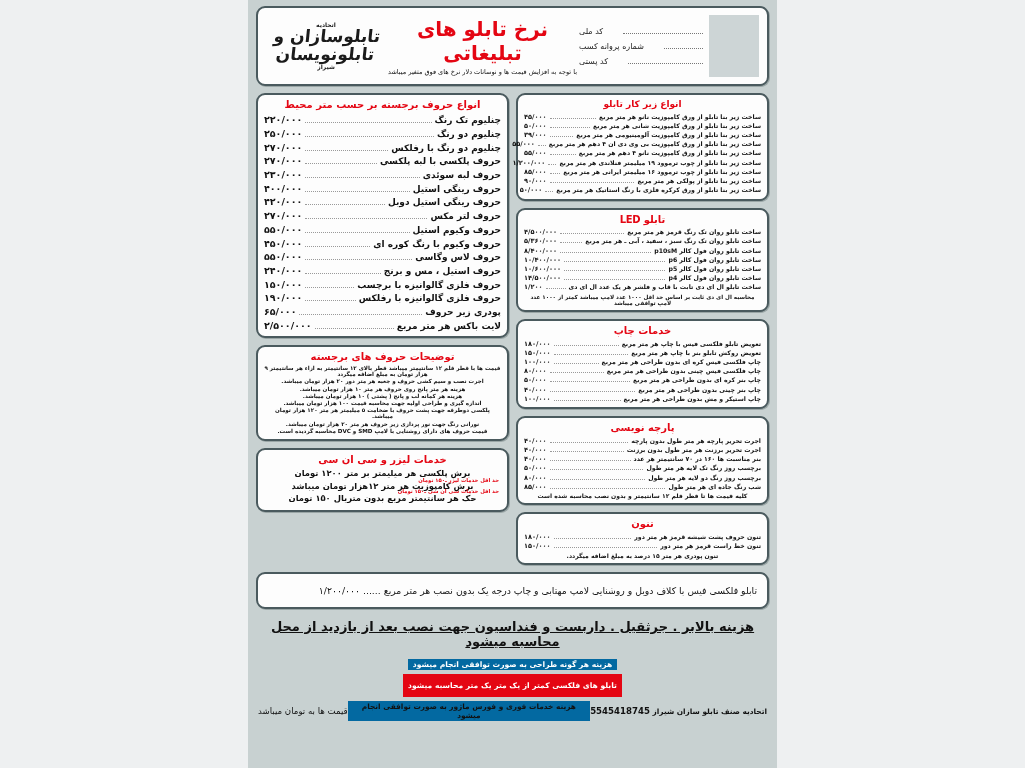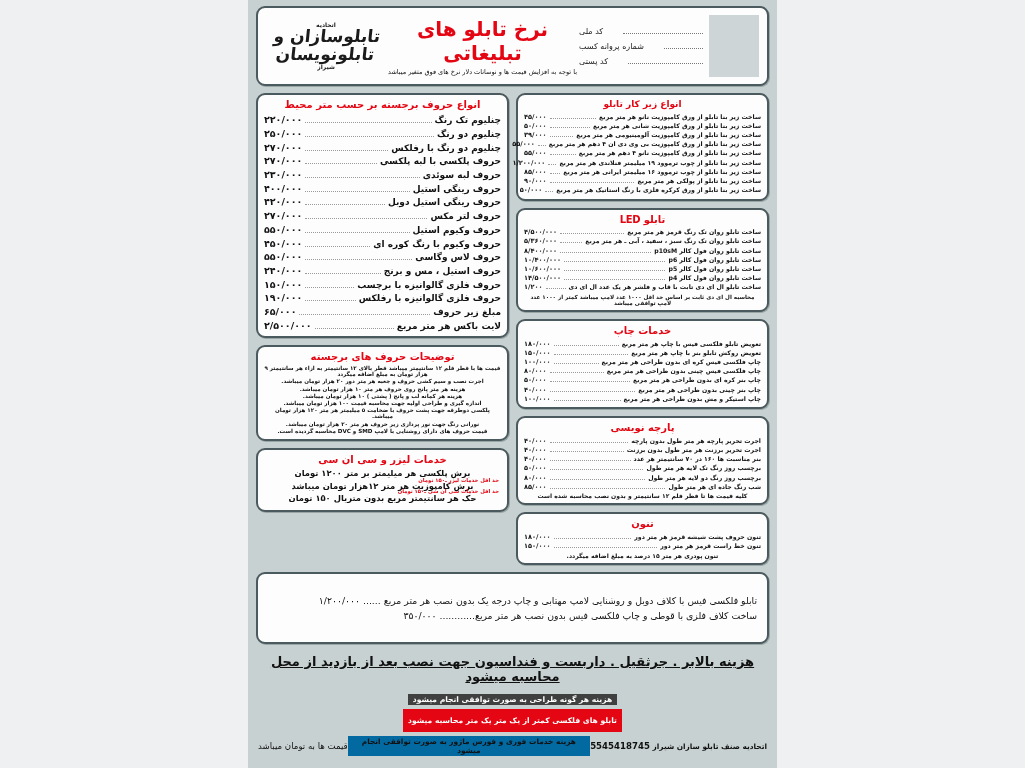--- a/index.html
+++ b/index.html
@@ -393,7 +393,7 @@
               <span class="val">۱۹۰/۰۰۰</span>
             </li>
           <li>
-              <span class="lbl">مبلغ زیر حروف</span>
+              <span class="lbl">پودری زیر حروف</span>
               <span class="dots"></span>
               <span class="val">۶۵/۰۰۰</span>
             </li>

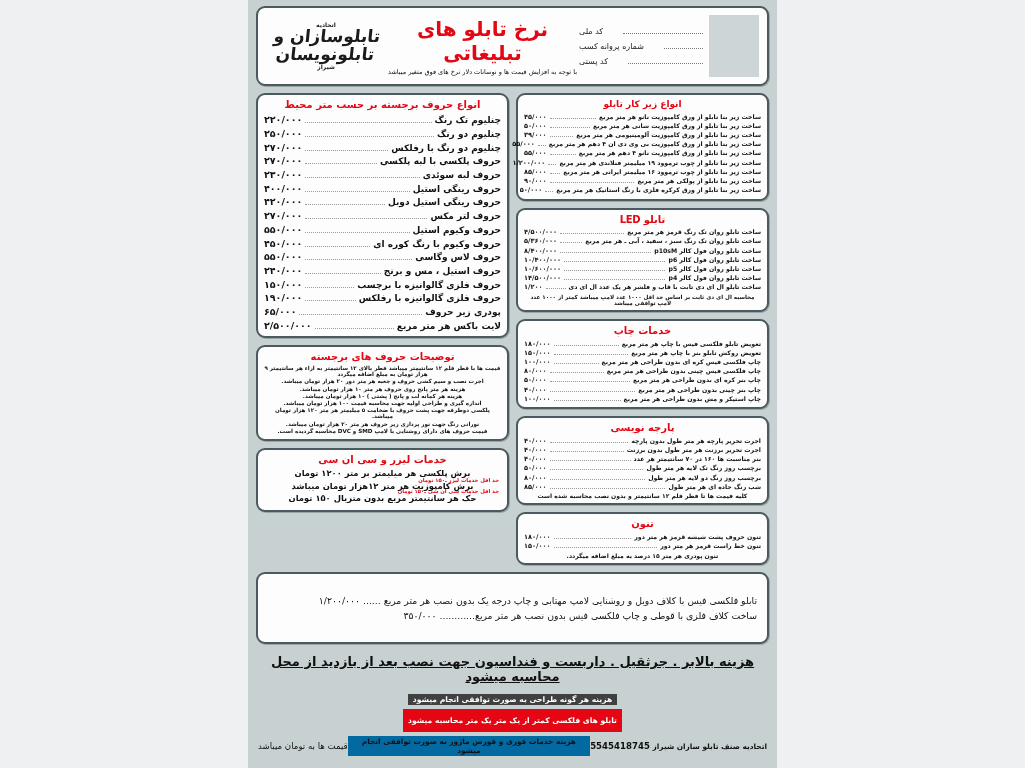--- a/index.html
+++ b/index.html
@@ -69,7 +69,7 @@
   .laser .minimums{position:absolute;right:8px;top:22px;text-align:right;}
   .laser .minimums span{display:block;color:#e40613;font-size:5.3px;font-weight:bold;margin:5px 0;}
   
-  #flexbox{padding:17px 10px;}
+  #flexbox{padding:7px 10px;}
   #flexbox p{margin:4px 0;font-size:9.3px;color:#111;text-align:right;}
   
   #footer{text-align:center;padding-top:3px;}

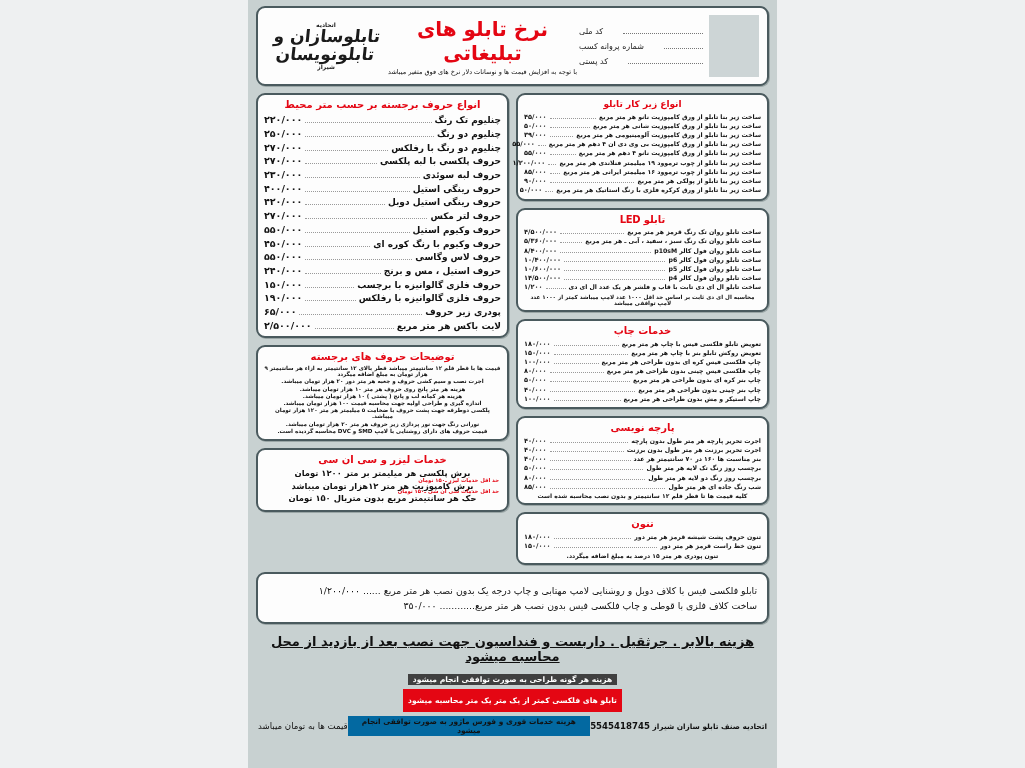--- a/index.html
+++ b/index.html
@@ -436,10 +436,6 @@
       <span>تابلو فلکسی فیس با کلاف دوبل و روشنایی لامپ مهتابی و چاپ درجه یک بدون نصب هر متر مربع ......</span>
       <span>۱/۲۰۰/۰۰۰</span>
     </p>
-    <p>
-      <span>ساخت کلاف فلزی با قوطی و چاپ فلکسی فیس بدون نصب هر متر مربع............</span>
-      <span>۳۵۰/۰۰۰</span>
-    </p>
   </div>
 
   <div id="footer">

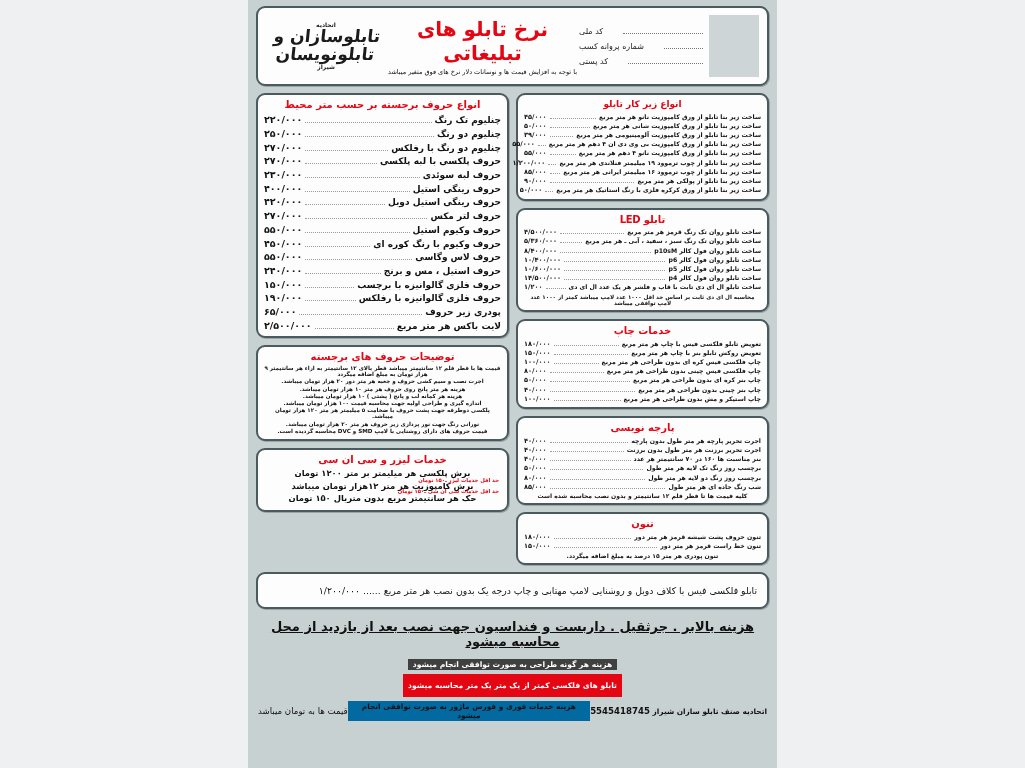--- a/index.html
+++ b/index.html
@@ -74,7 +74,7 @@
   
   #footer{text-align:center;padding-top:3px;}
   #footer .f1{font-size:13px;font-weight:bold;color:#111;text-decoration:underline;margin-bottom:3px;}
-  #footer .f2{display:inline-block;background:#404040;color:#fff;font-size:7.6px;font-weight:bold;padding:1px 5px;}
+  #footer .f2{display:inline-block;background:#0369a1;color:#fff;font-size:7.6px;font-weight:bold;padding:1px 5px;}
   #footer .f3{display:inline-block;background:#e40613;color:#fff;font-size:7.6px;font-weight:bold;padding:7px 5px;margin-top:3px;}
   #footer .lastrow{display:flex;align-items:center;margin-top:4px;padding:0 2px;}
   #footer .lastrow .right{font-size:8.6px;color:#111;white-space:nowrap;}

